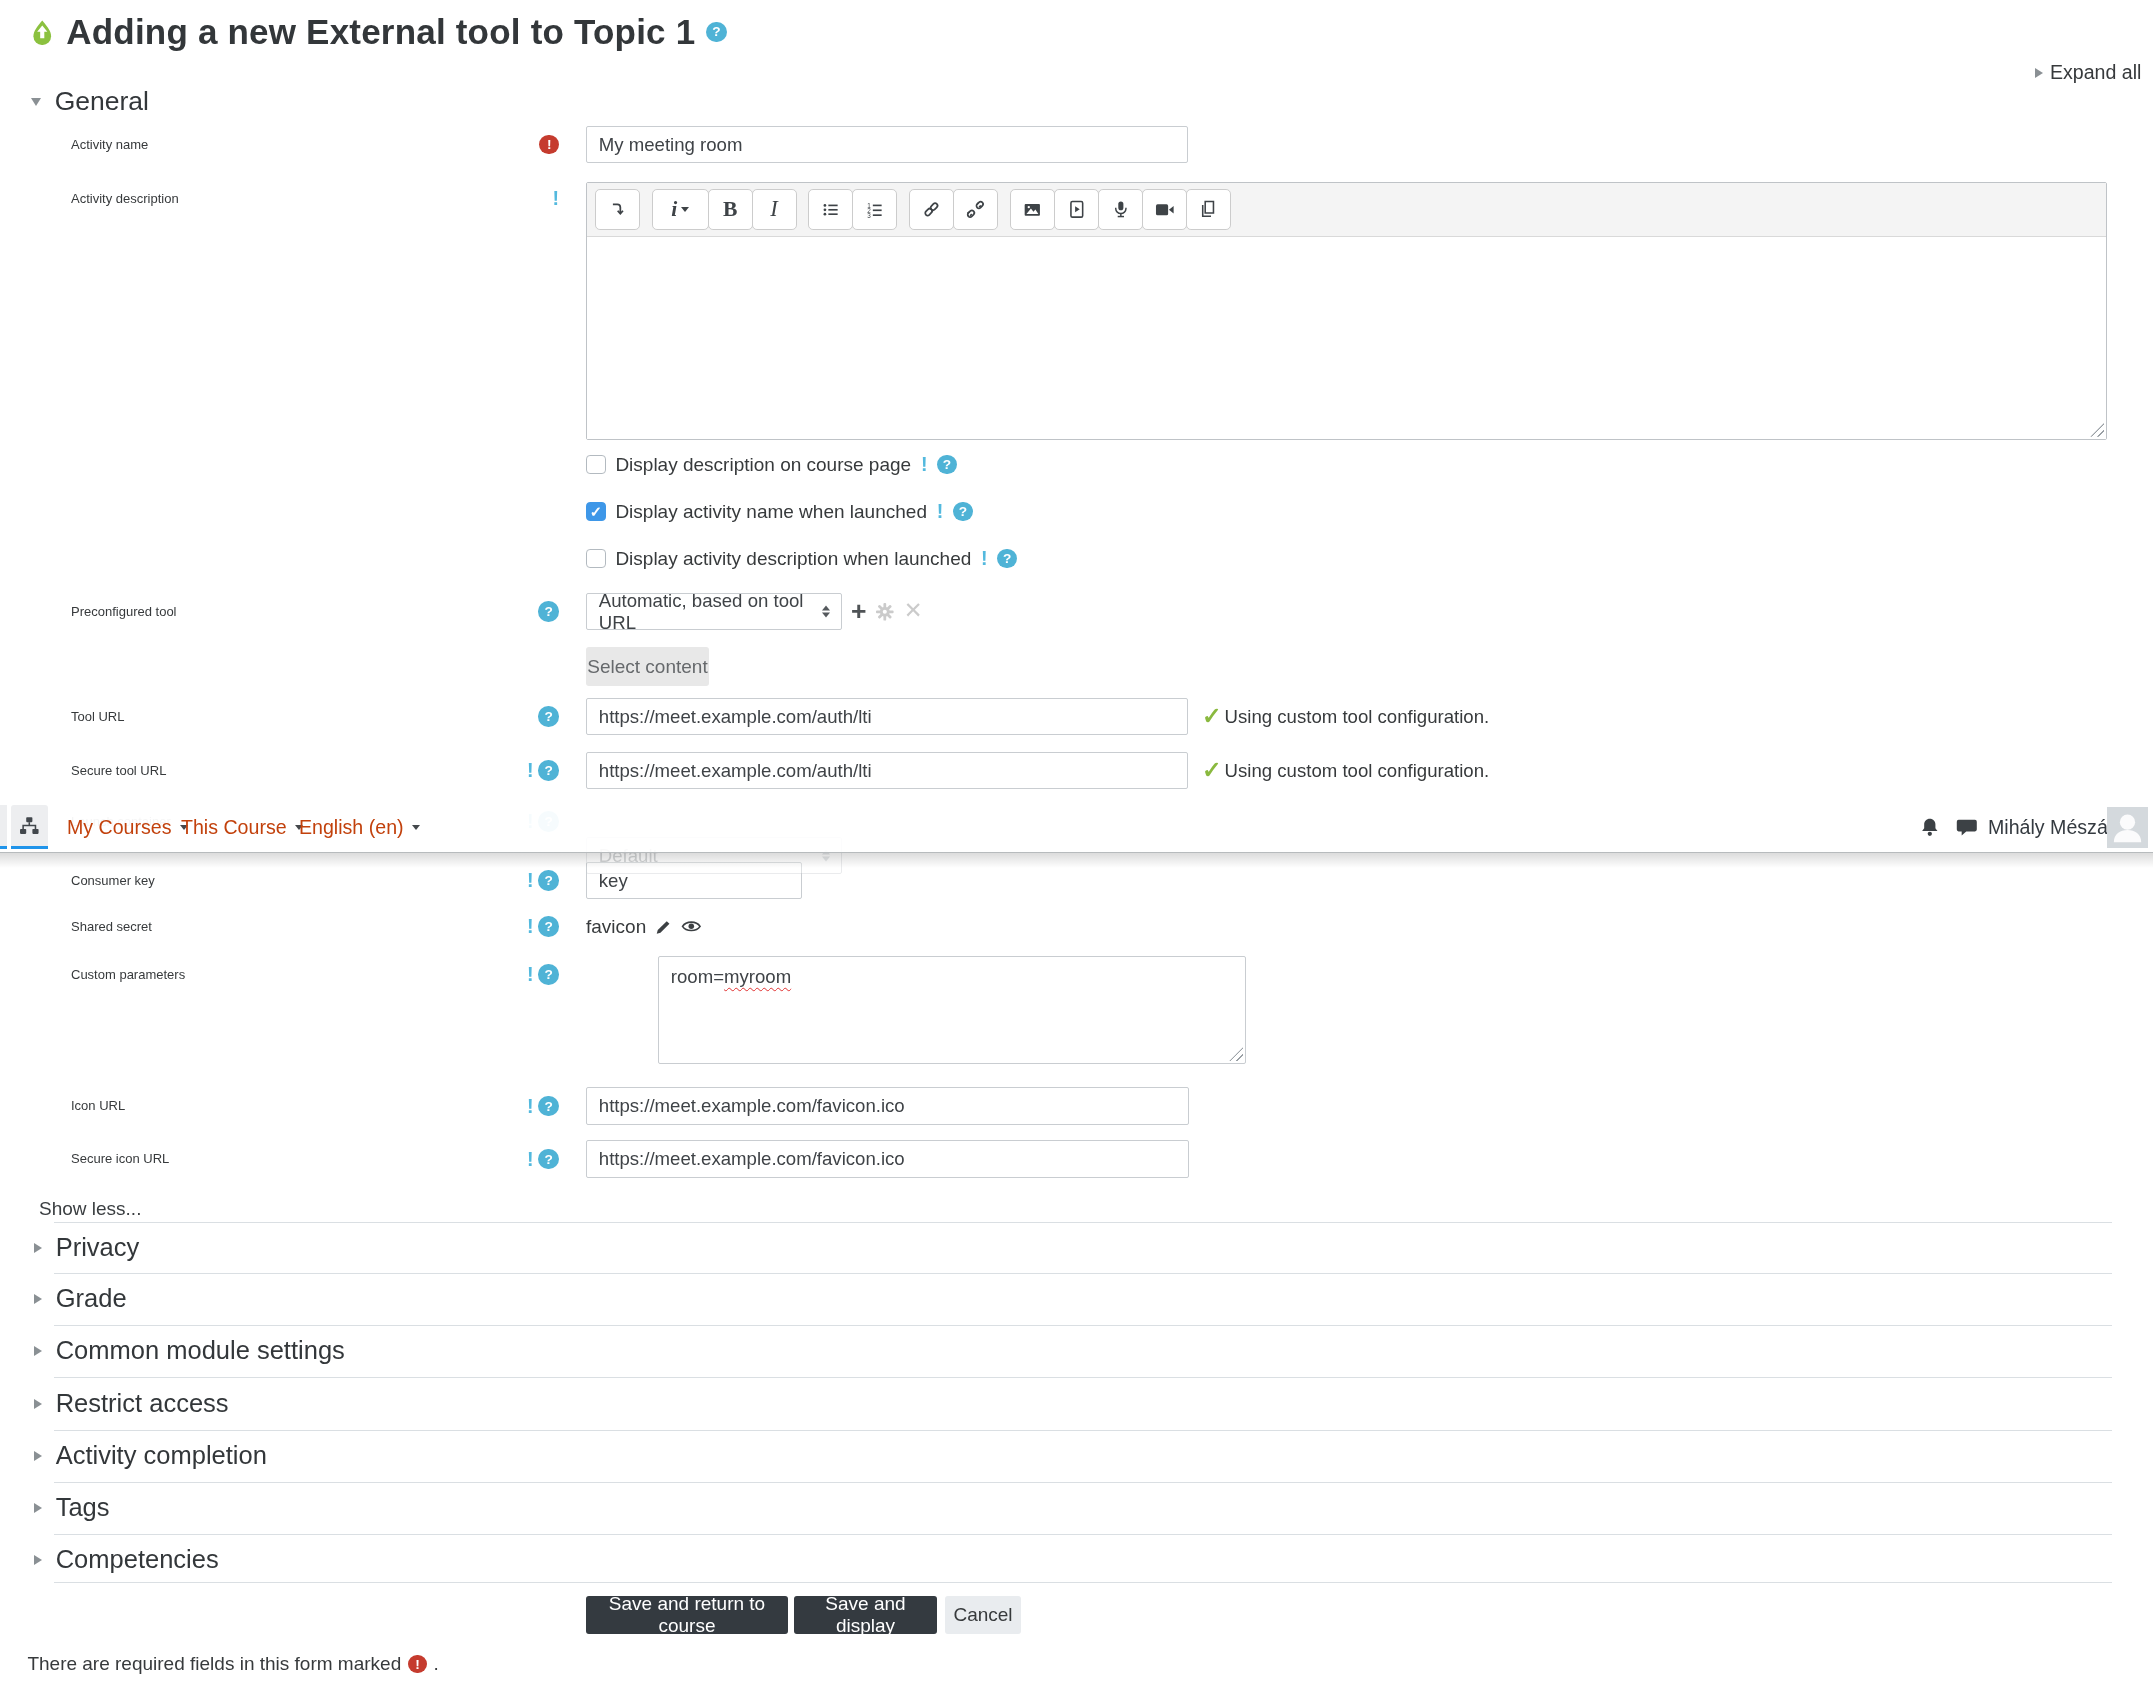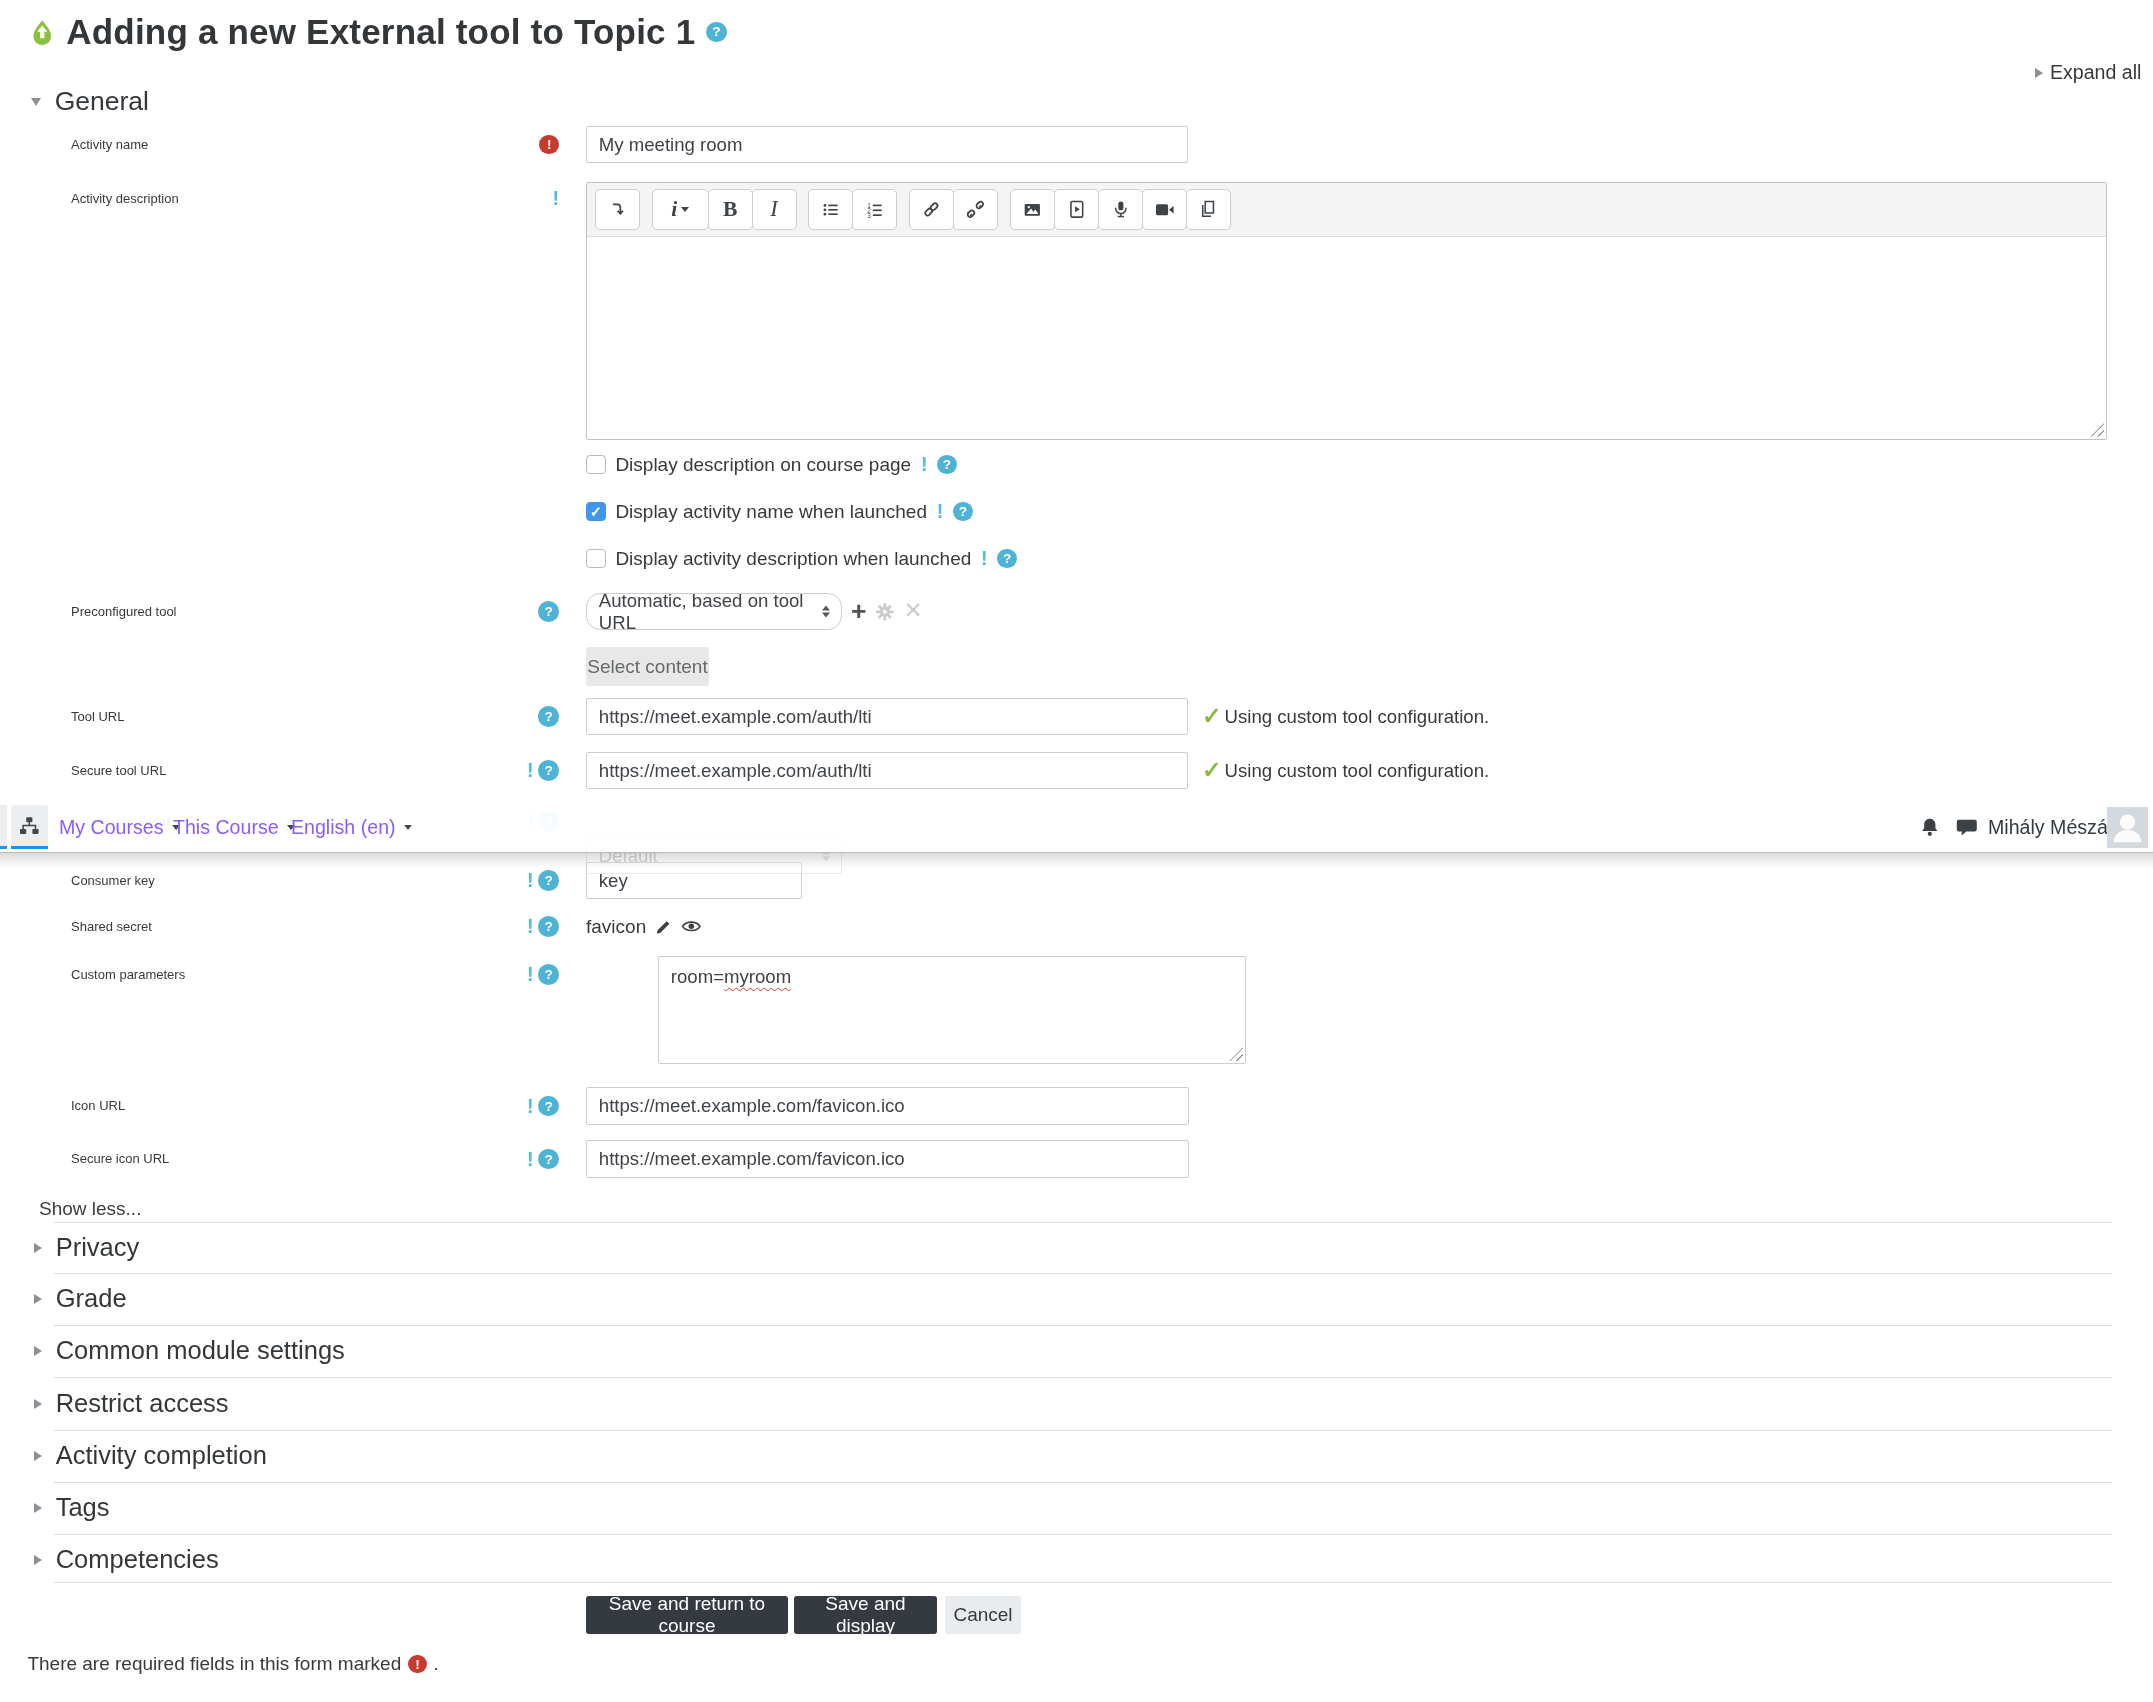--- a/index.html
+++ b/index.html
@@ -262,7 +262,7 @@
   <div class="abs ics" style="top:593px; height:37px;">
     <span class="help-dot">?</span>
   </div>
-  <div class="abs sel" style="top:593px; left:586px; width:256px; height:37px;border-radius:14px;">
+  <div class="abs sel" style="top:593px; left:586px; width:256px; height:37px;">
     <span>Automatic, based on tool URL</span>
     <span class="caret-ud">
         <i class="u"></i>

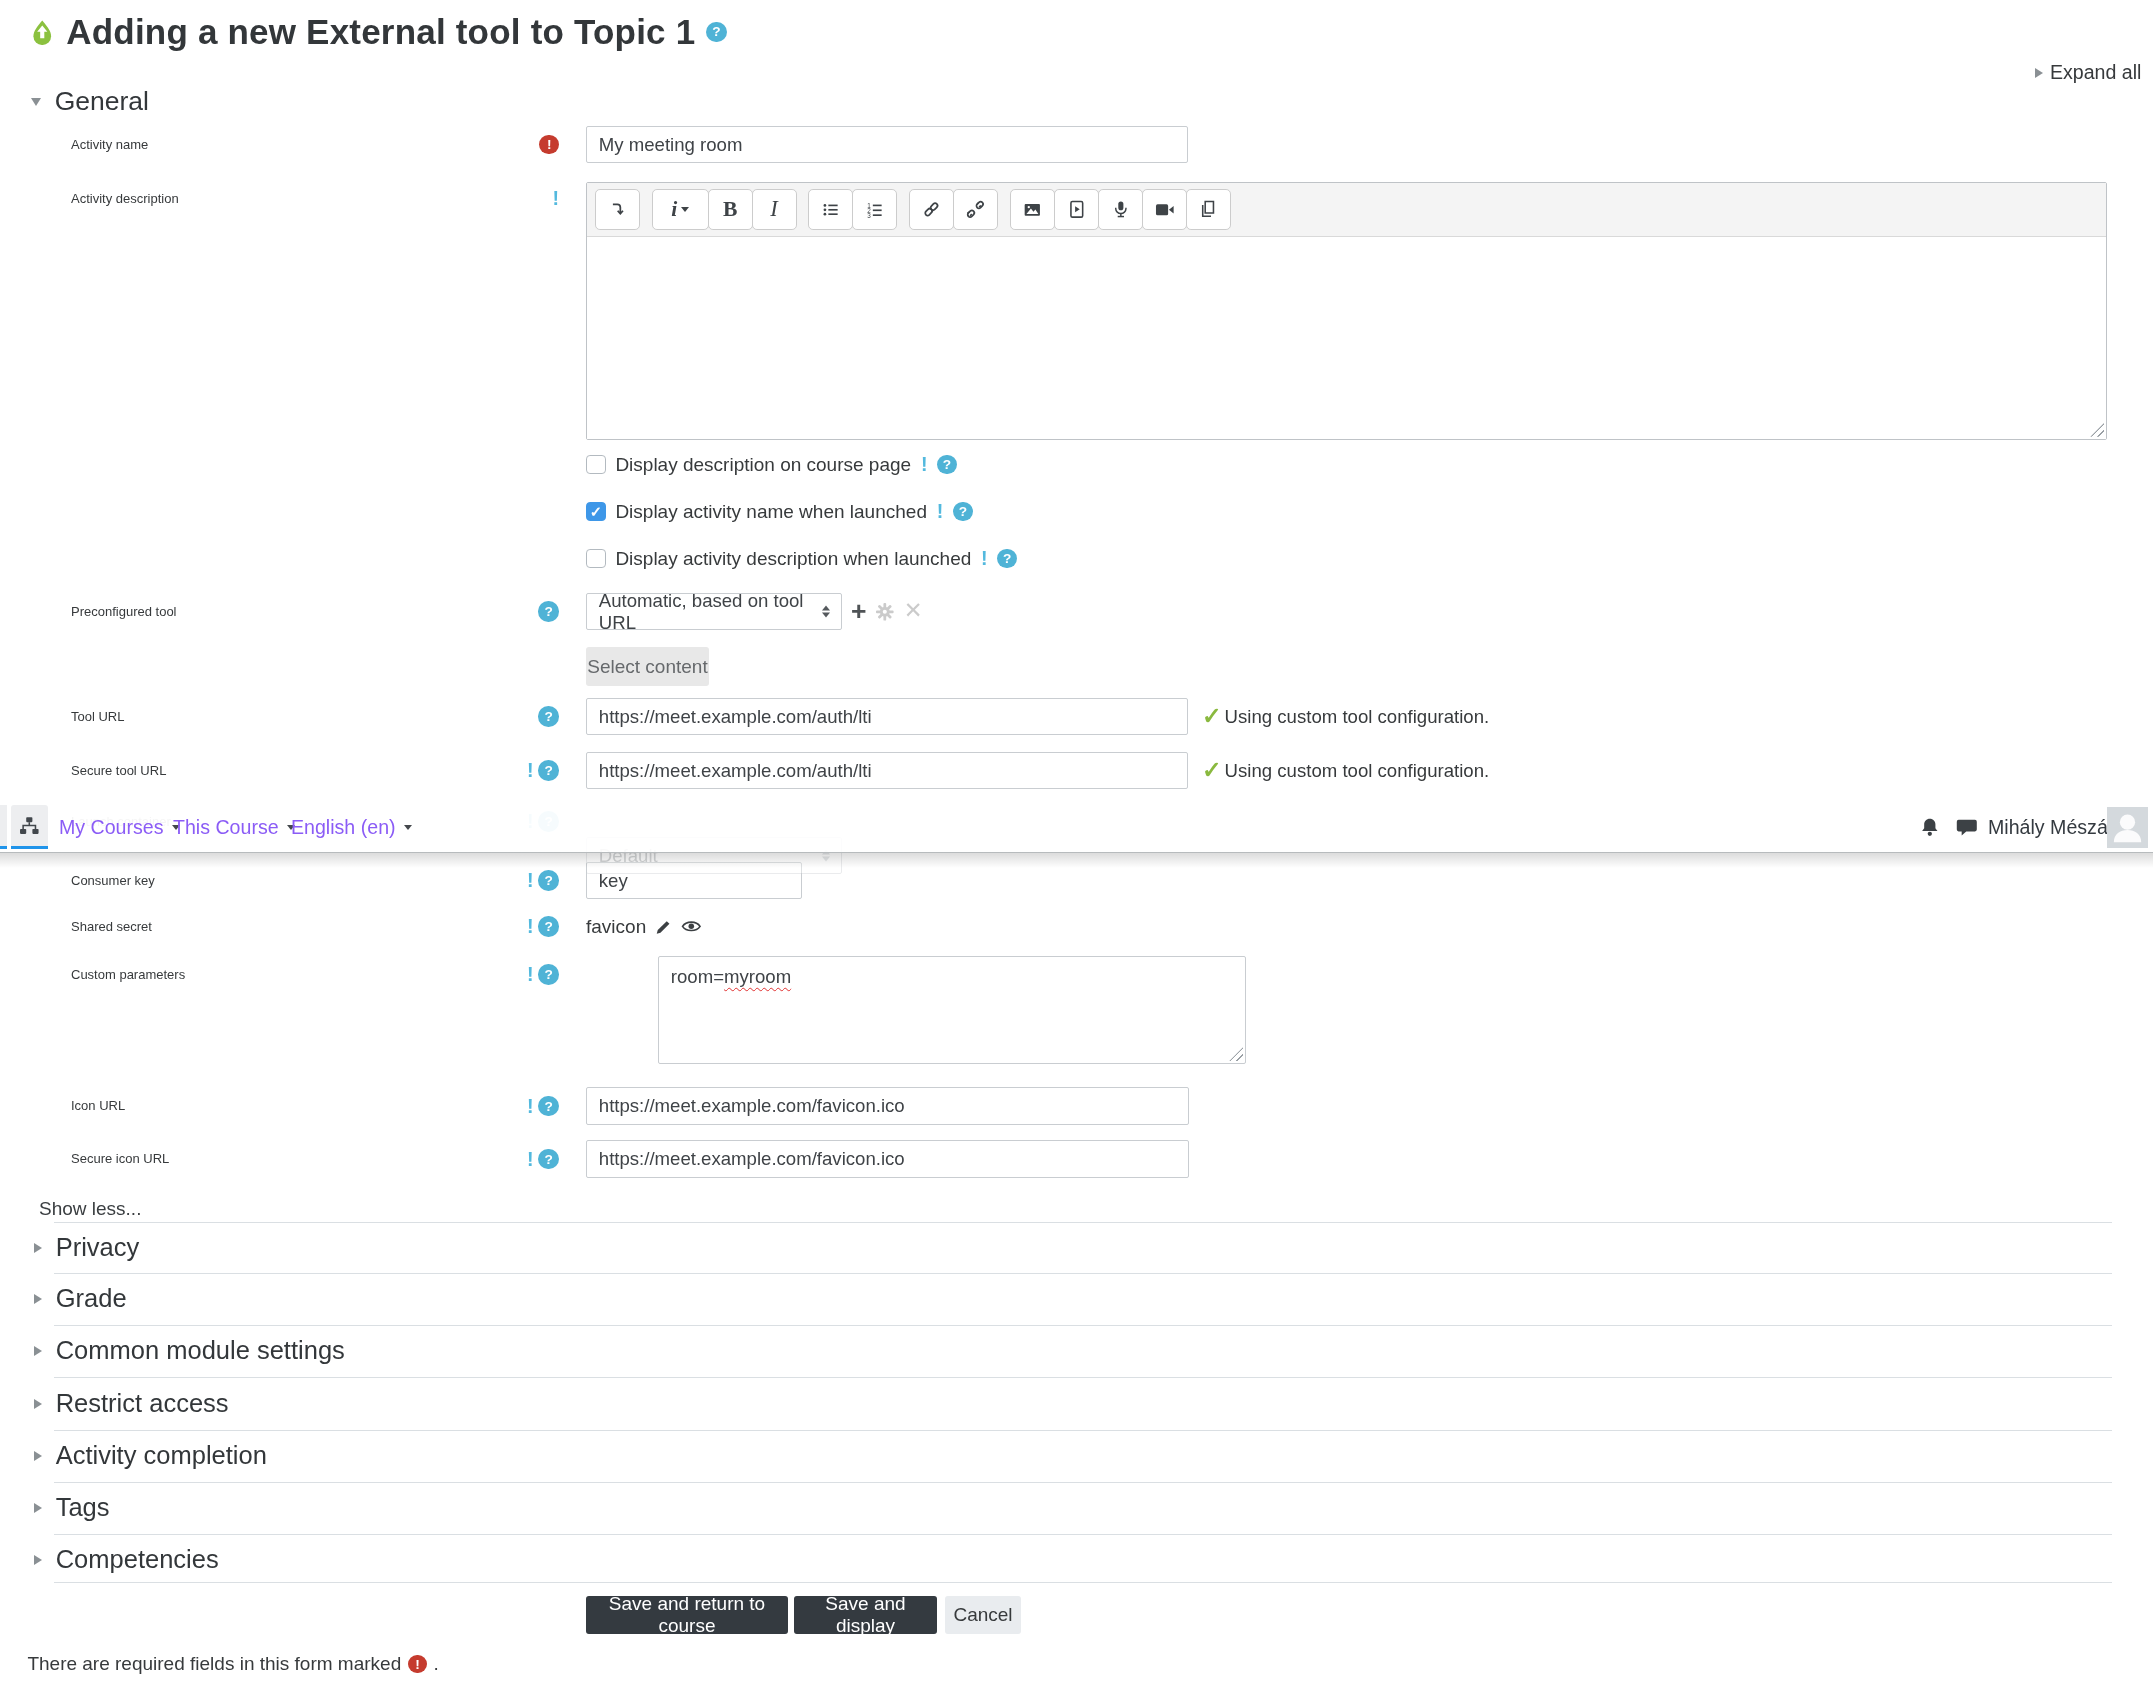--- a/index.html
+++ b/index.html
@@ -74,7 +74,7 @@
             border-bottom:1px solid #d6dadd; z-index:5; }
   .navbar::after { content:""; position:absolute; left:0; right:0; top:100%;
                    height:15.7px; background:linear-gradient(rgba(0,0,0,.15),rgba(0,0,0,0)); }
-  .nav-item { display:flex; align-items:center; gap:8.8px; height:51px; font-size:19.6px; color:#8b5cf6; cursor:pointer; }
+  .nav-item { display:flex; align-items:center; gap:8.8px; height:51px; font-size:19.6px; color:#c2410c; cursor:pointer;margin-left:8px; }
   .nav-caret { width:0; height:0; border-top:5.9px solid #44484c; border-left:4.9px solid transparent; border-right:4.9px solid transparent; }
   .nav-toggle { background:#edeef0; border-bottom:3.9px solid #2094ea; border-radius:2.9px 2.9px 0 0;
                 display:flex; align-items:center; justify-content:center; cursor:pointer; }

